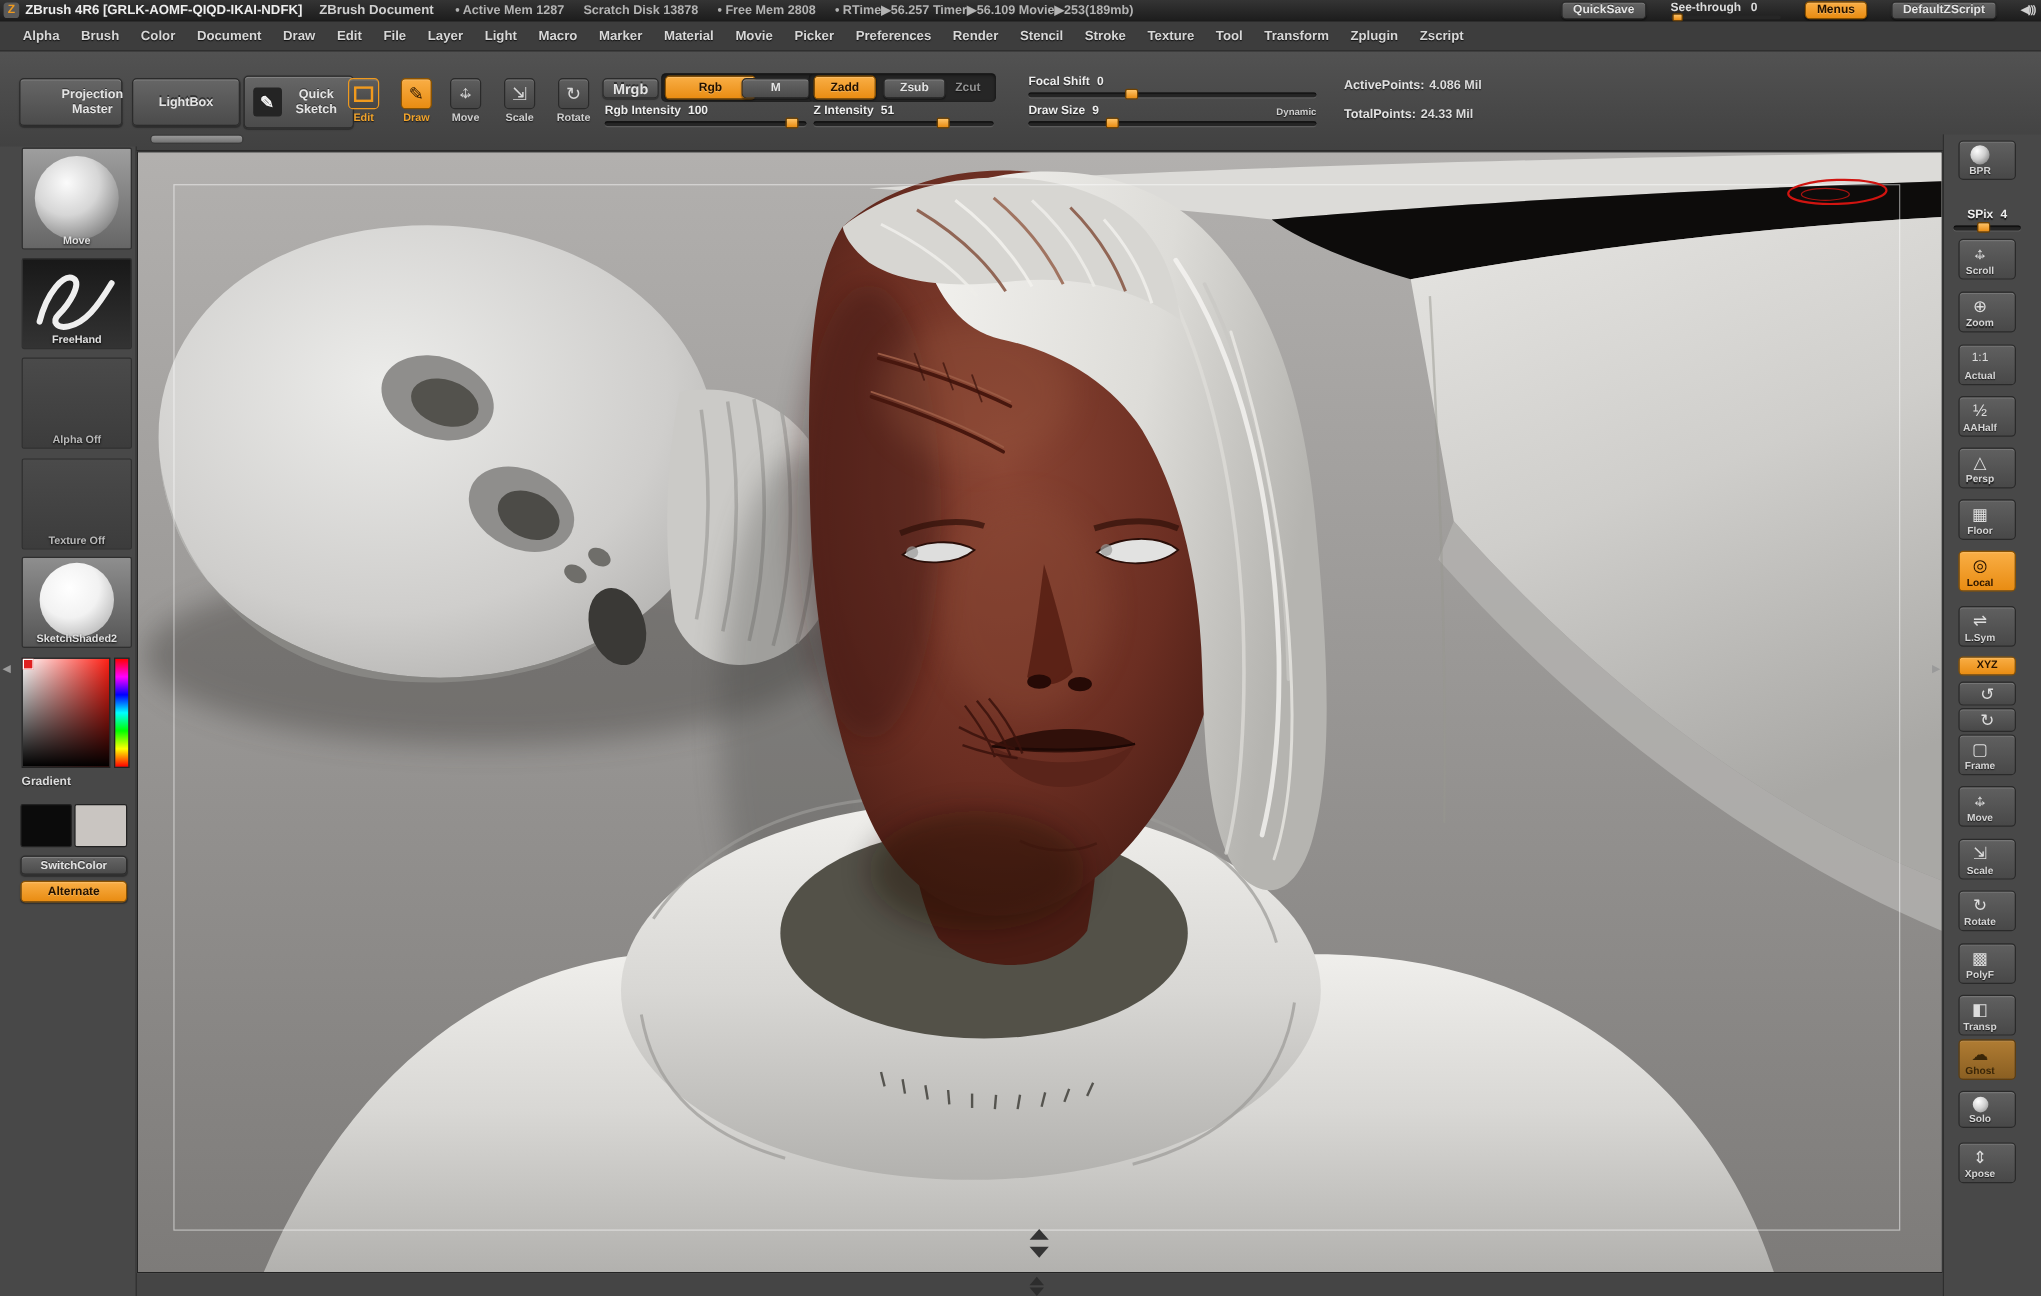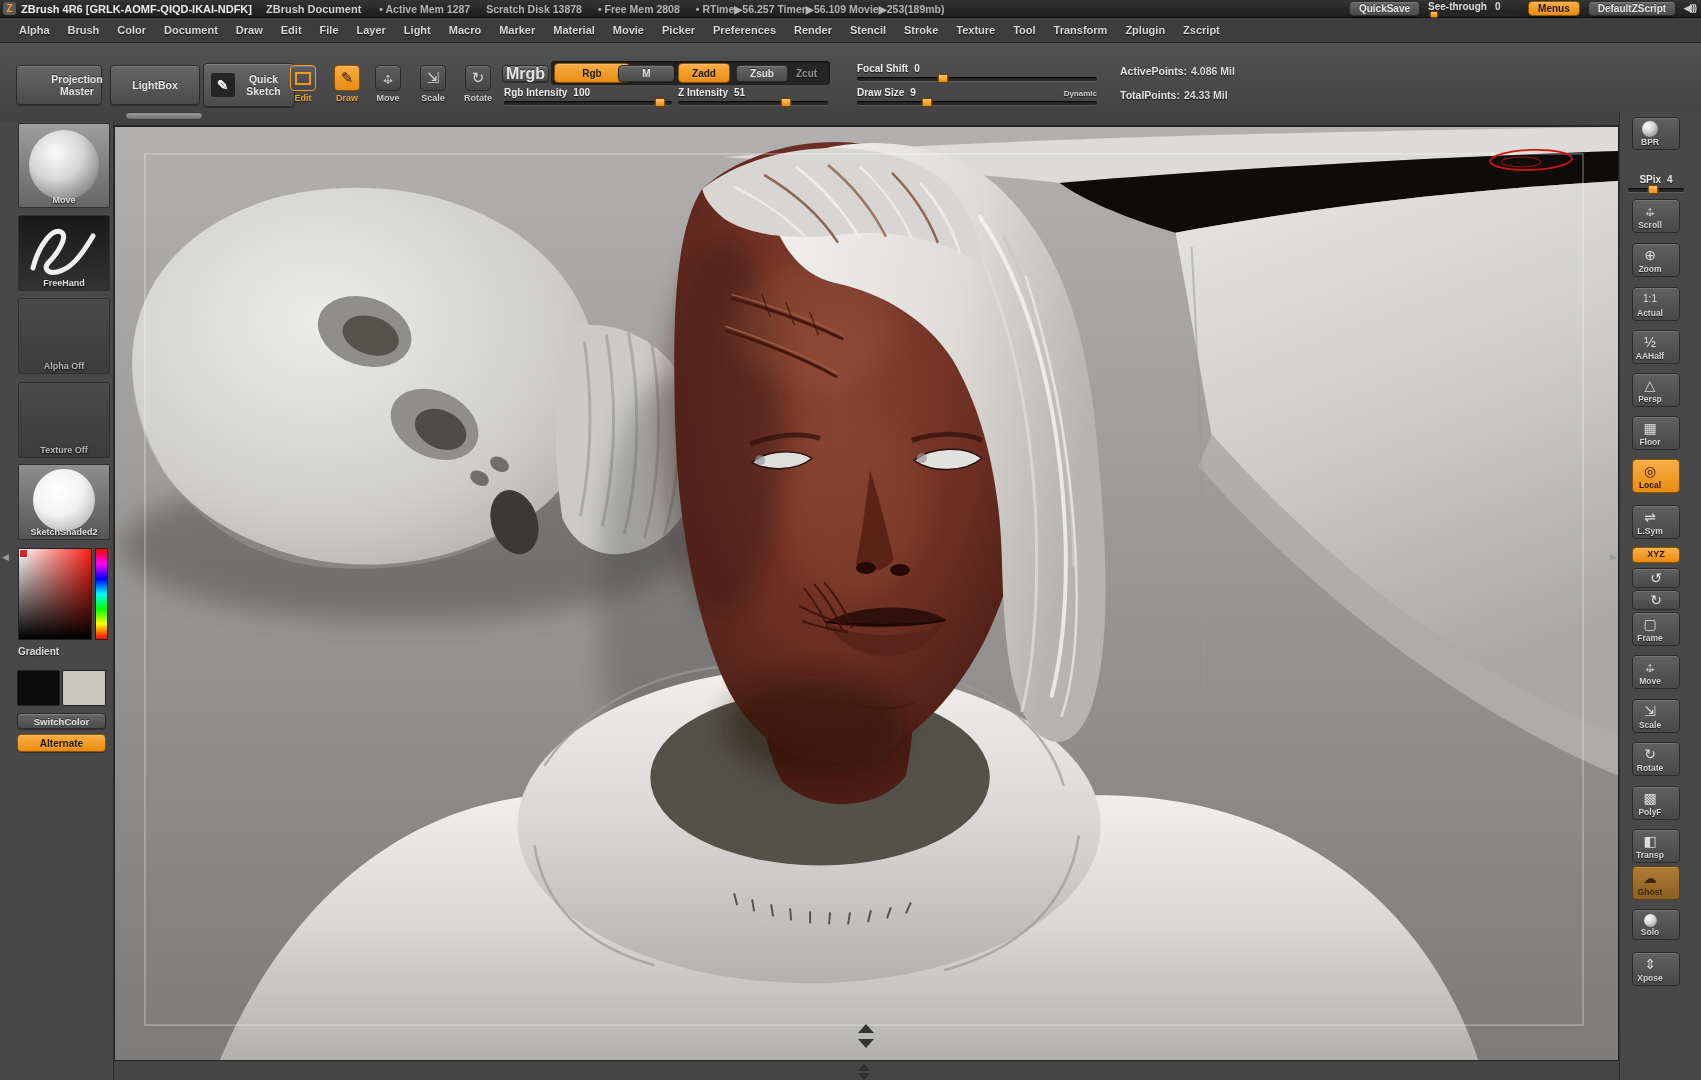--- a/index.html
+++ b/index.html
@@ -31,7 +31,7 @@
   .t-app{color:#ededed;font-weight:bold;margin-right:14px;}
   .t-doc{color:#cfcfcf;font-weight:bold;margin-right:18px;}
   .t-stat{color:#b3b3b3;font-weight:bold;margin-right:16px;font-size:10.5px;}
-  .tb-right{position:absolute;right:5px;top:1px;display:flex;gap:8px;align-items:flex-start;}
+  .tb-right{position:absolute;right:5px;top:1px;display:flex;gap:20px;align-items:flex-start;}
   .tb-btn{height:15px;padding:0 9px;font-size:10px;}
   .seethrough{display:flex;flex-direction:column;width:92px;}
   .seethrough .row{display:flex;gap:8px;font-size:10px;font-weight:bold;color:#dcdcdc;height:11px;line-height:11px;}

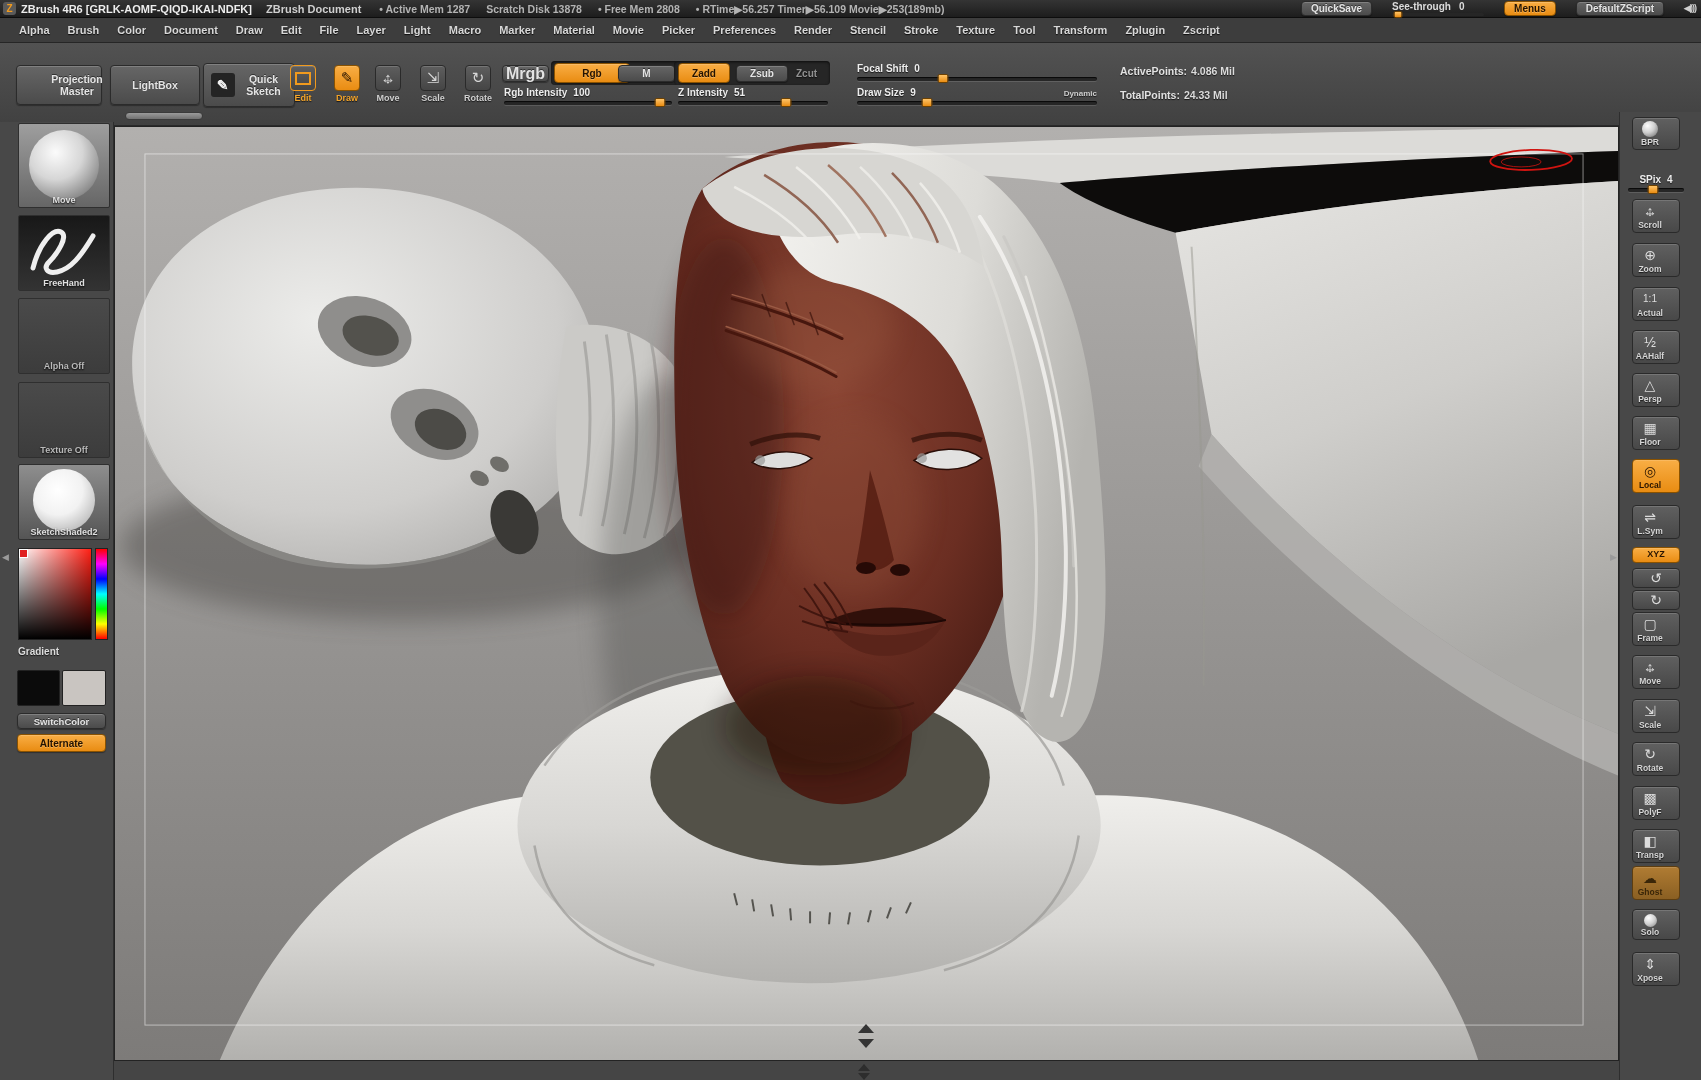--- a/index.html
+++ b/index.html
@@ -211,7 +211,7 @@
     <div class="tlab">Rotate</div>
   </div>
 
-  <div class="zbtn" style="position:absolute;left:502px;top:22px;width:47px;height:17px;font-size:16px;">Mrgb</div>
+  <div class="zbtn" style="position:absolute;left:502px;top:22px;width:47px;height:17px;font-size:12px;">Mrgb</div>
   <div class="darkstrip" style="left:551px;top:18px;width:128px;height:24px;"></div>
   <div class="zbtn orange" style="position:absolute;left:554px;top:20px;width:76px;height:20px;font-size:10px;">Rgb</div>
   <div class="zbtn" style="position:absolute;left:618px;top:22px;width:57px;height:17px;font-size:10px;">M</div>

